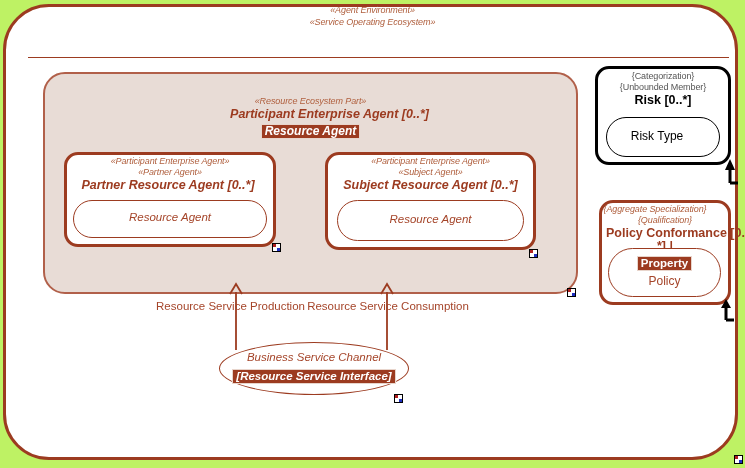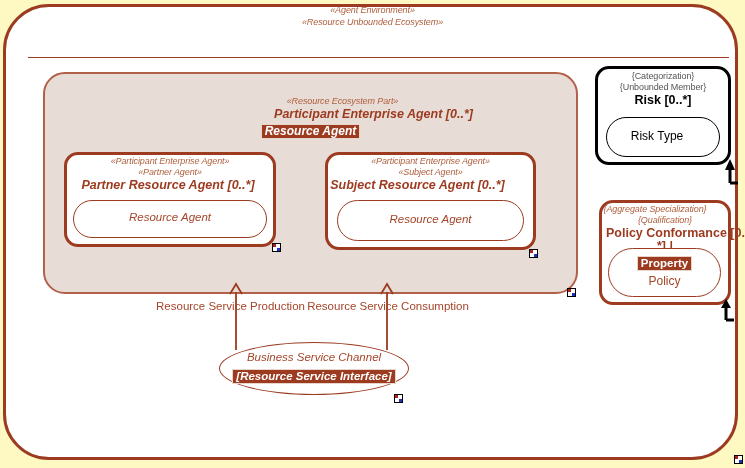--- a/index.html
+++ b/index.html
@@ -14,7 +14,7 @@
     position: relative;
     width: 745px;
     height: 468px;
-    background: #fef9c3;
+    background: #bef264;
     overflow: hidden;
   }
 

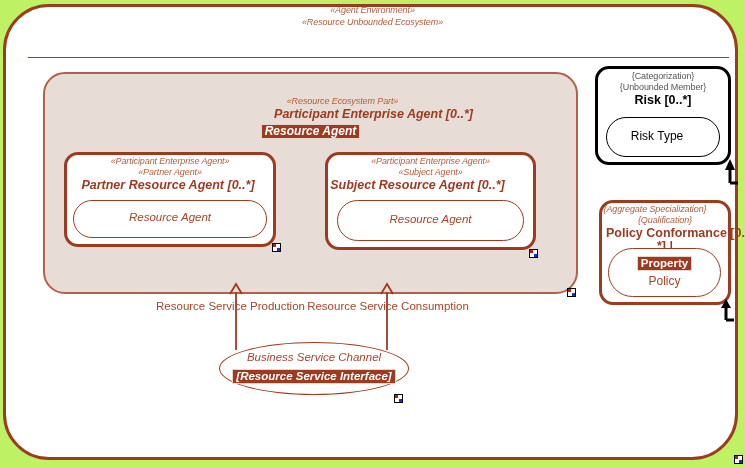--- a/index.html
+++ b/index.html
@@ -213,7 +213,7 @@
   </div>
 
   <div class="txt stereo" style="left:0; top:5px; width:745px;">«Agent Environment»</div>
-  <div class="txt stereo" style="left:0; top:17px; width:745px;">«Resource Unbounded Ecosystem»</div>
+  <div class="txt stereo" style="left:0; top:17px; width:745px;">«Service Operating Ecosystem»</div>
 
   <div class="shaded-agent"></div>
 

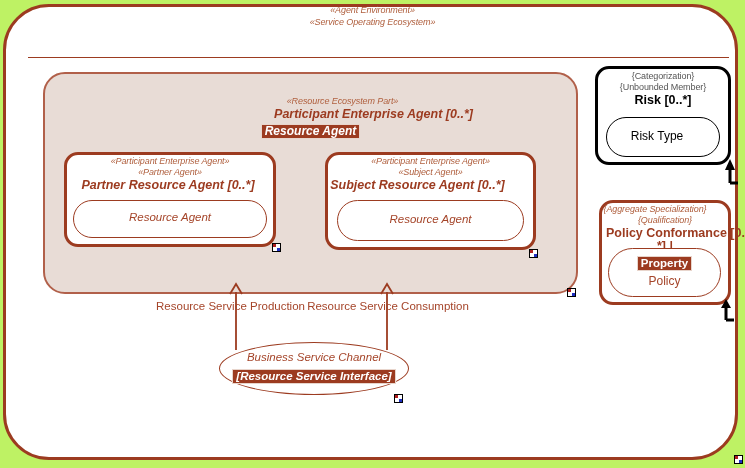--- a/index.html
+++ b/index.html
@@ -217,7 +217,7 @@
 
   <div class="shaded-agent"></div>
 
-  <div class="txt stereo" style="left:43px; top:96px; width:535px;padding-left:32px;">«Resource Ecosystem Part»</div>
+  <div class="txt stereo" style="left:43px; top:96px; width:535px;">«Resource Ecosystem Part»</div>
   <div class="txt title" style="left:43px; top:107px; width:573px;padding-left:44px;">Participant Enterprise Agent [0..*]</div>
   <div class="txt" style="left:43px; top:121px; width:535px;">
     <span class="hl" style="font-size:12px;">Resource Agent</span>

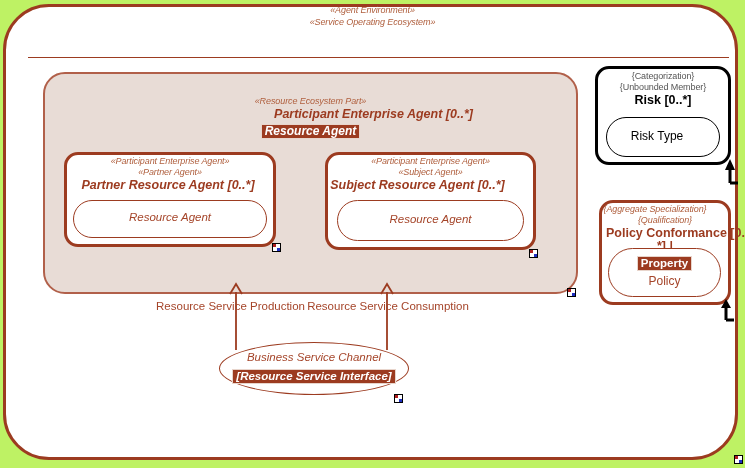--- a/index.html
+++ b/index.html
@@ -218,7 +218,7 @@
   <div class="shaded-agent"></div>
 
   <div class="txt stereo" style="left:43px; top:96px; width:535px;">«Resource Ecosystem Part»</div>
-  <div class="txt title" style="left:43px; top:107px; width:573px;padding-left:44px;">Participant Enterprise Agent [0..*]</div>
+  <div class="txt title" style="left:43px; top:107px; width:573px;">Participant Enterprise Agent [0..*]</div>
   <div class="txt" style="left:43px; top:121px; width:535px;">
     <span class="hl" style="font-size:12px;">Resource Agent</span>
   </div>

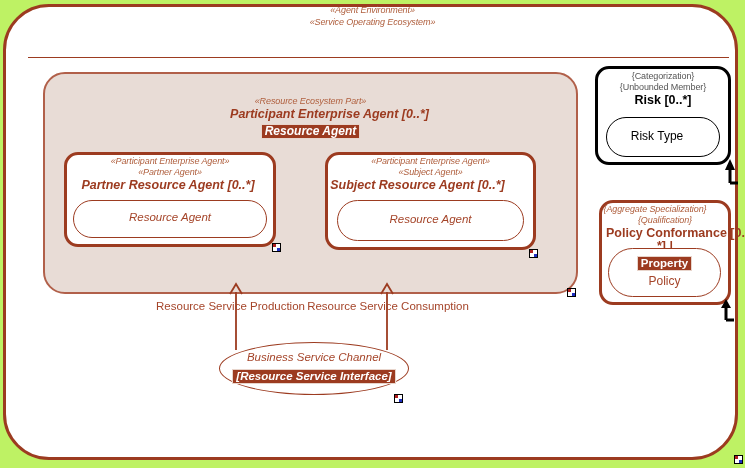--- a/index.html
+++ b/index.html
@@ -234,7 +234,7 @@
   <div class="inner-box" id="subject-box"></div>
   <div class="txt stereo" style="left:325px; top:156px; width:211px;">«Participant Enterprise Agent»</div>
   <div class="txt stereo" style="left:325px; top:167px; width:211px;">«Subject Agent»</div>
-  <div class="txt title" style="left:312px; top:178px; width:211px;">Subject Resource Agent [0..*]</div>
+  <div class="txt title" style="left:325px; top:178px; width:211px;">Subject Resource Agent [0..*]</div>
   <div class="inner-pill" id="subject-pill"></div>
   <div class="txt plain" style="left:337px; top:213px; width:187px;">Resource Agent</div>
   <div class="marker" style="left:529px; top:249px;"></div>

